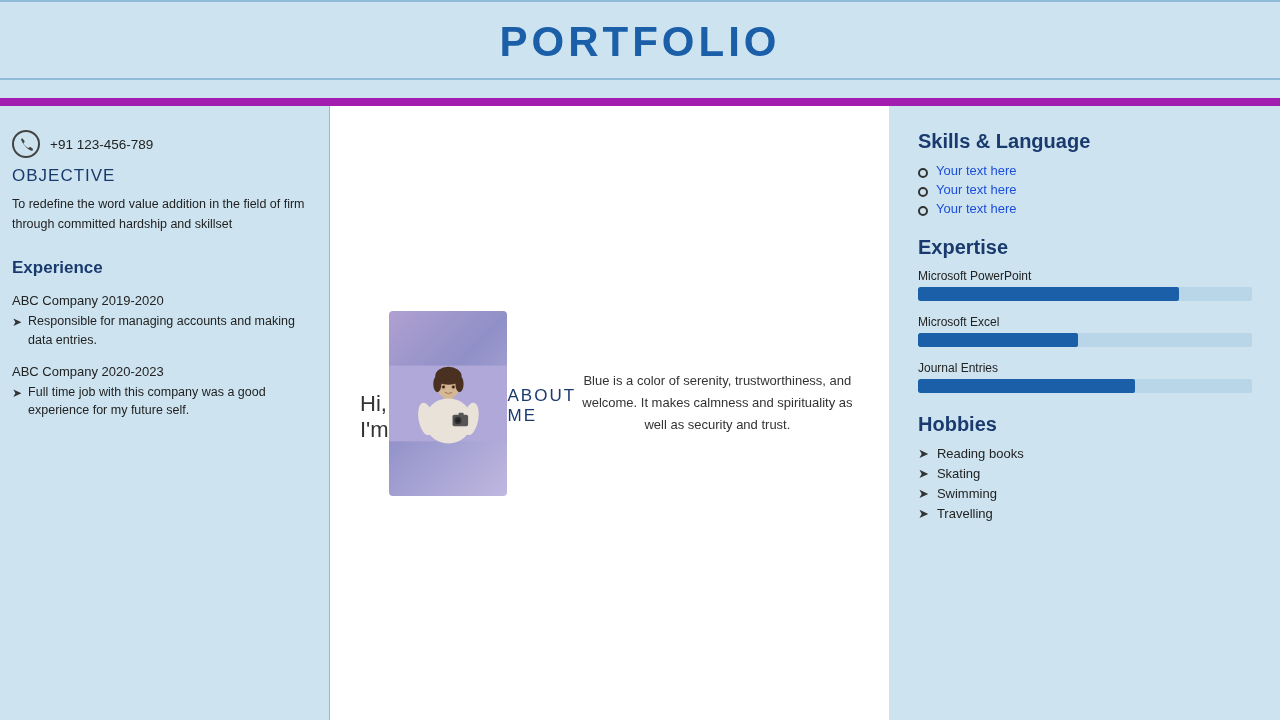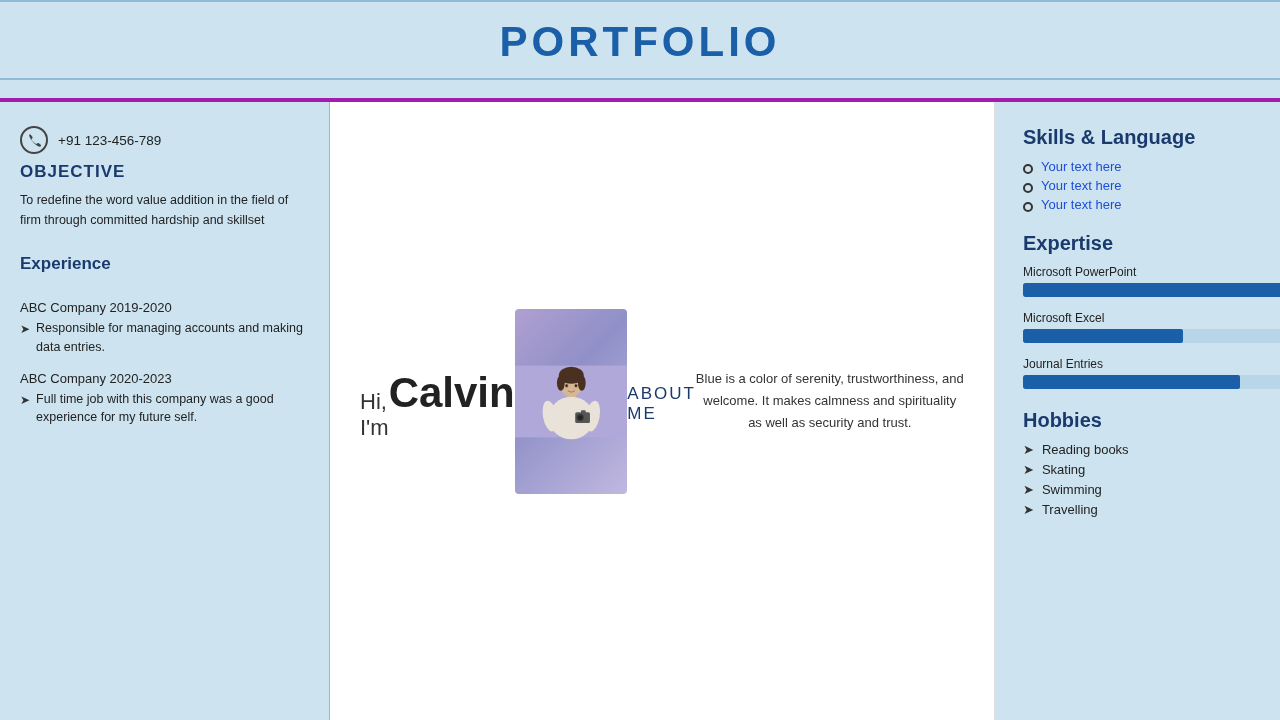--- a/index.html
+++ b/index.html
@@ -18,7 +18,7 @@
       background: #cde4f0;
       text-align: center;
       padding: 18px 0 8px 0;
-      border-bottom: 4px solid #a21caf;
+      border-bottom: 8px solid #a21caf;
       position: relative;
     }
     .header-title {

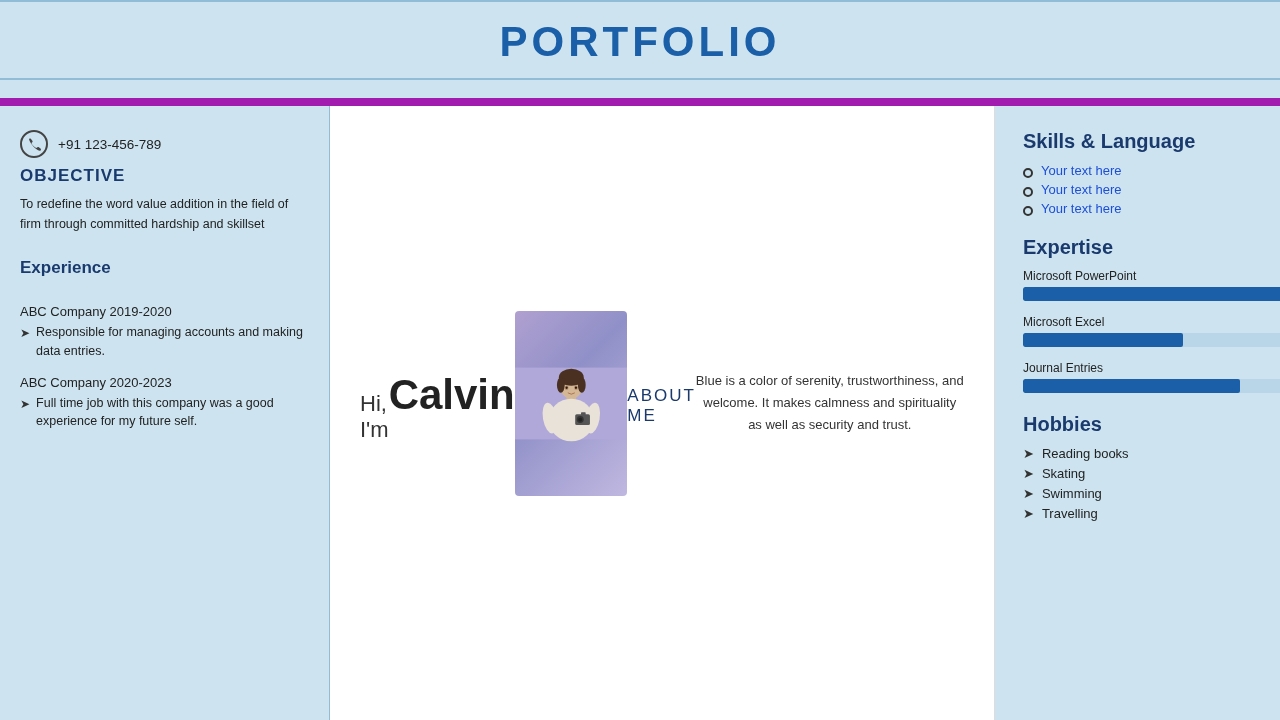--- a/index.html
+++ b/index.html
@@ -39,7 +39,7 @@
     .left-col {
       width: 330px;
       background: #cde4f0;
-      padding: 24px 20px;
+      padding: 24px 12px;
       border-right: 1px solid #90bcd8;
       flex-shrink: 0;
     }

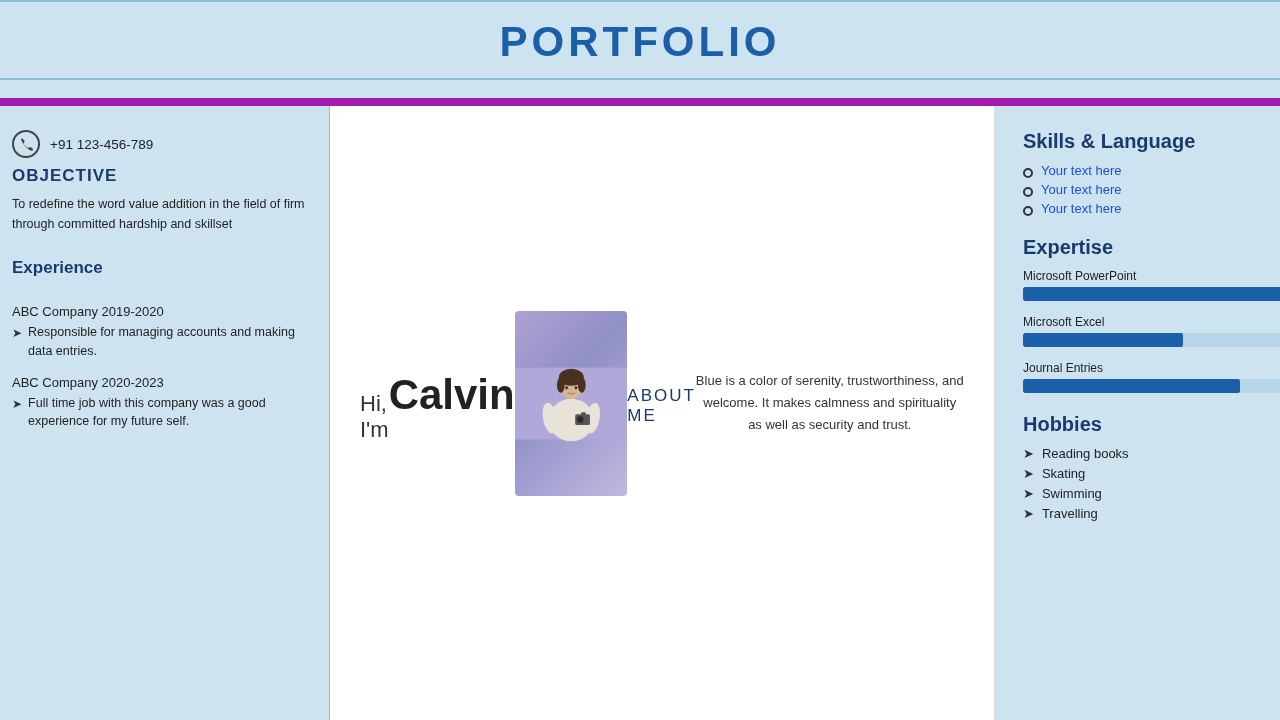--- a/index.html
+++ b/index.html
@@ -67,7 +67,7 @@
 
     .section-title-left {
       font-size: 17px;
-      font-weight: 700;
+      font-weight: 400;
       color: #1a3a6e;
       margin-bottom: 8px;
       text-transform: uppercase;

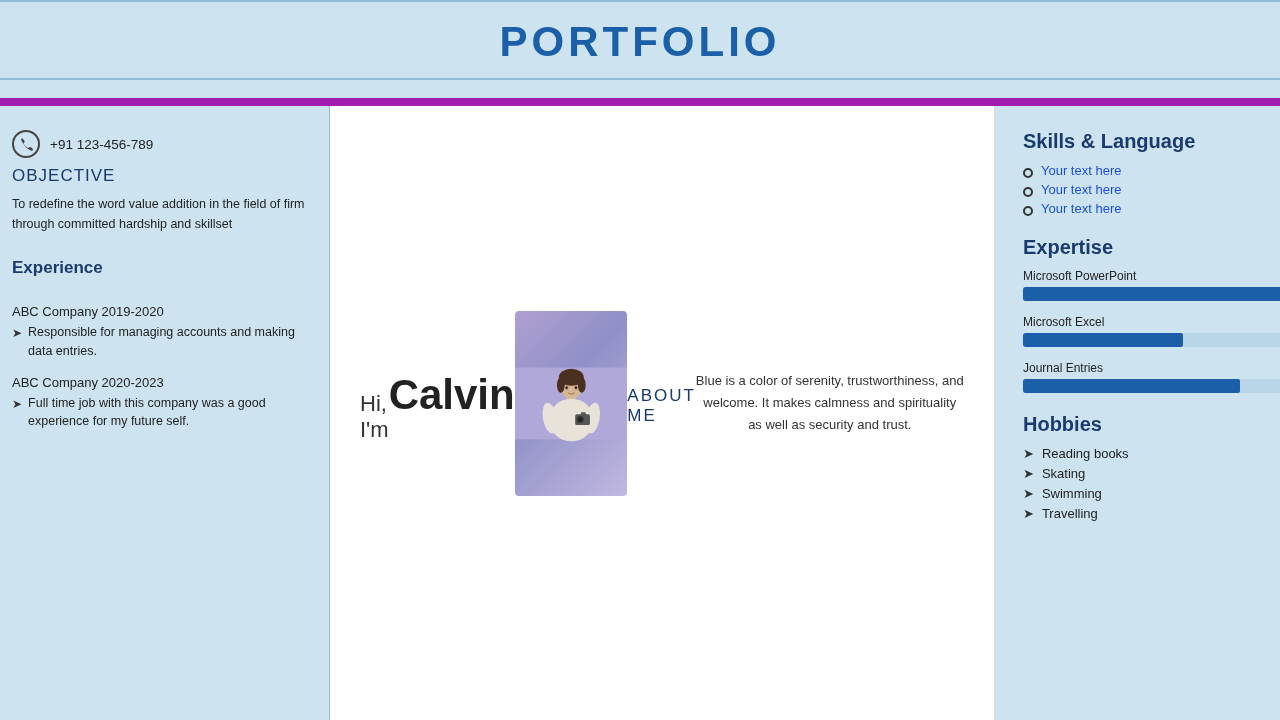--- a/index.html
+++ b/index.html
@@ -78,7 +78,7 @@
       font-weight: 700;
       color: #1a3a6e;
       margin-top: 24px;
-      margin-bottom: 26px;
+      margin-bottom: 15px;
     }
 
     .objective-text {

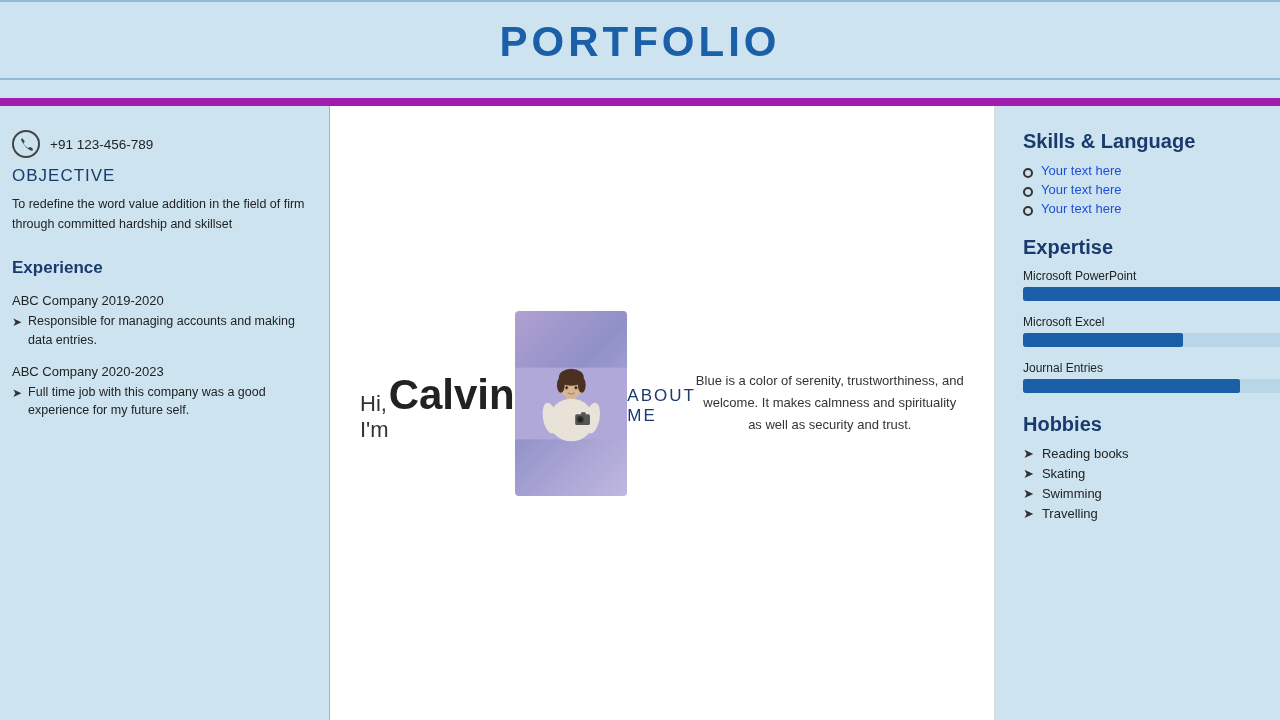--- a/index.html
+++ b/index.html
@@ -303,7 +303,6 @@
 
   <div class="center-col">
     <div class="greeting">Hi, I'm</div>
-    <div class="name-big">Calvin</div>
 
     <div class="profile-photo">
       <svg class="photo-svg" viewBox="0 0 290 185" xmlns="http://www.w3.org/2000/svg">

